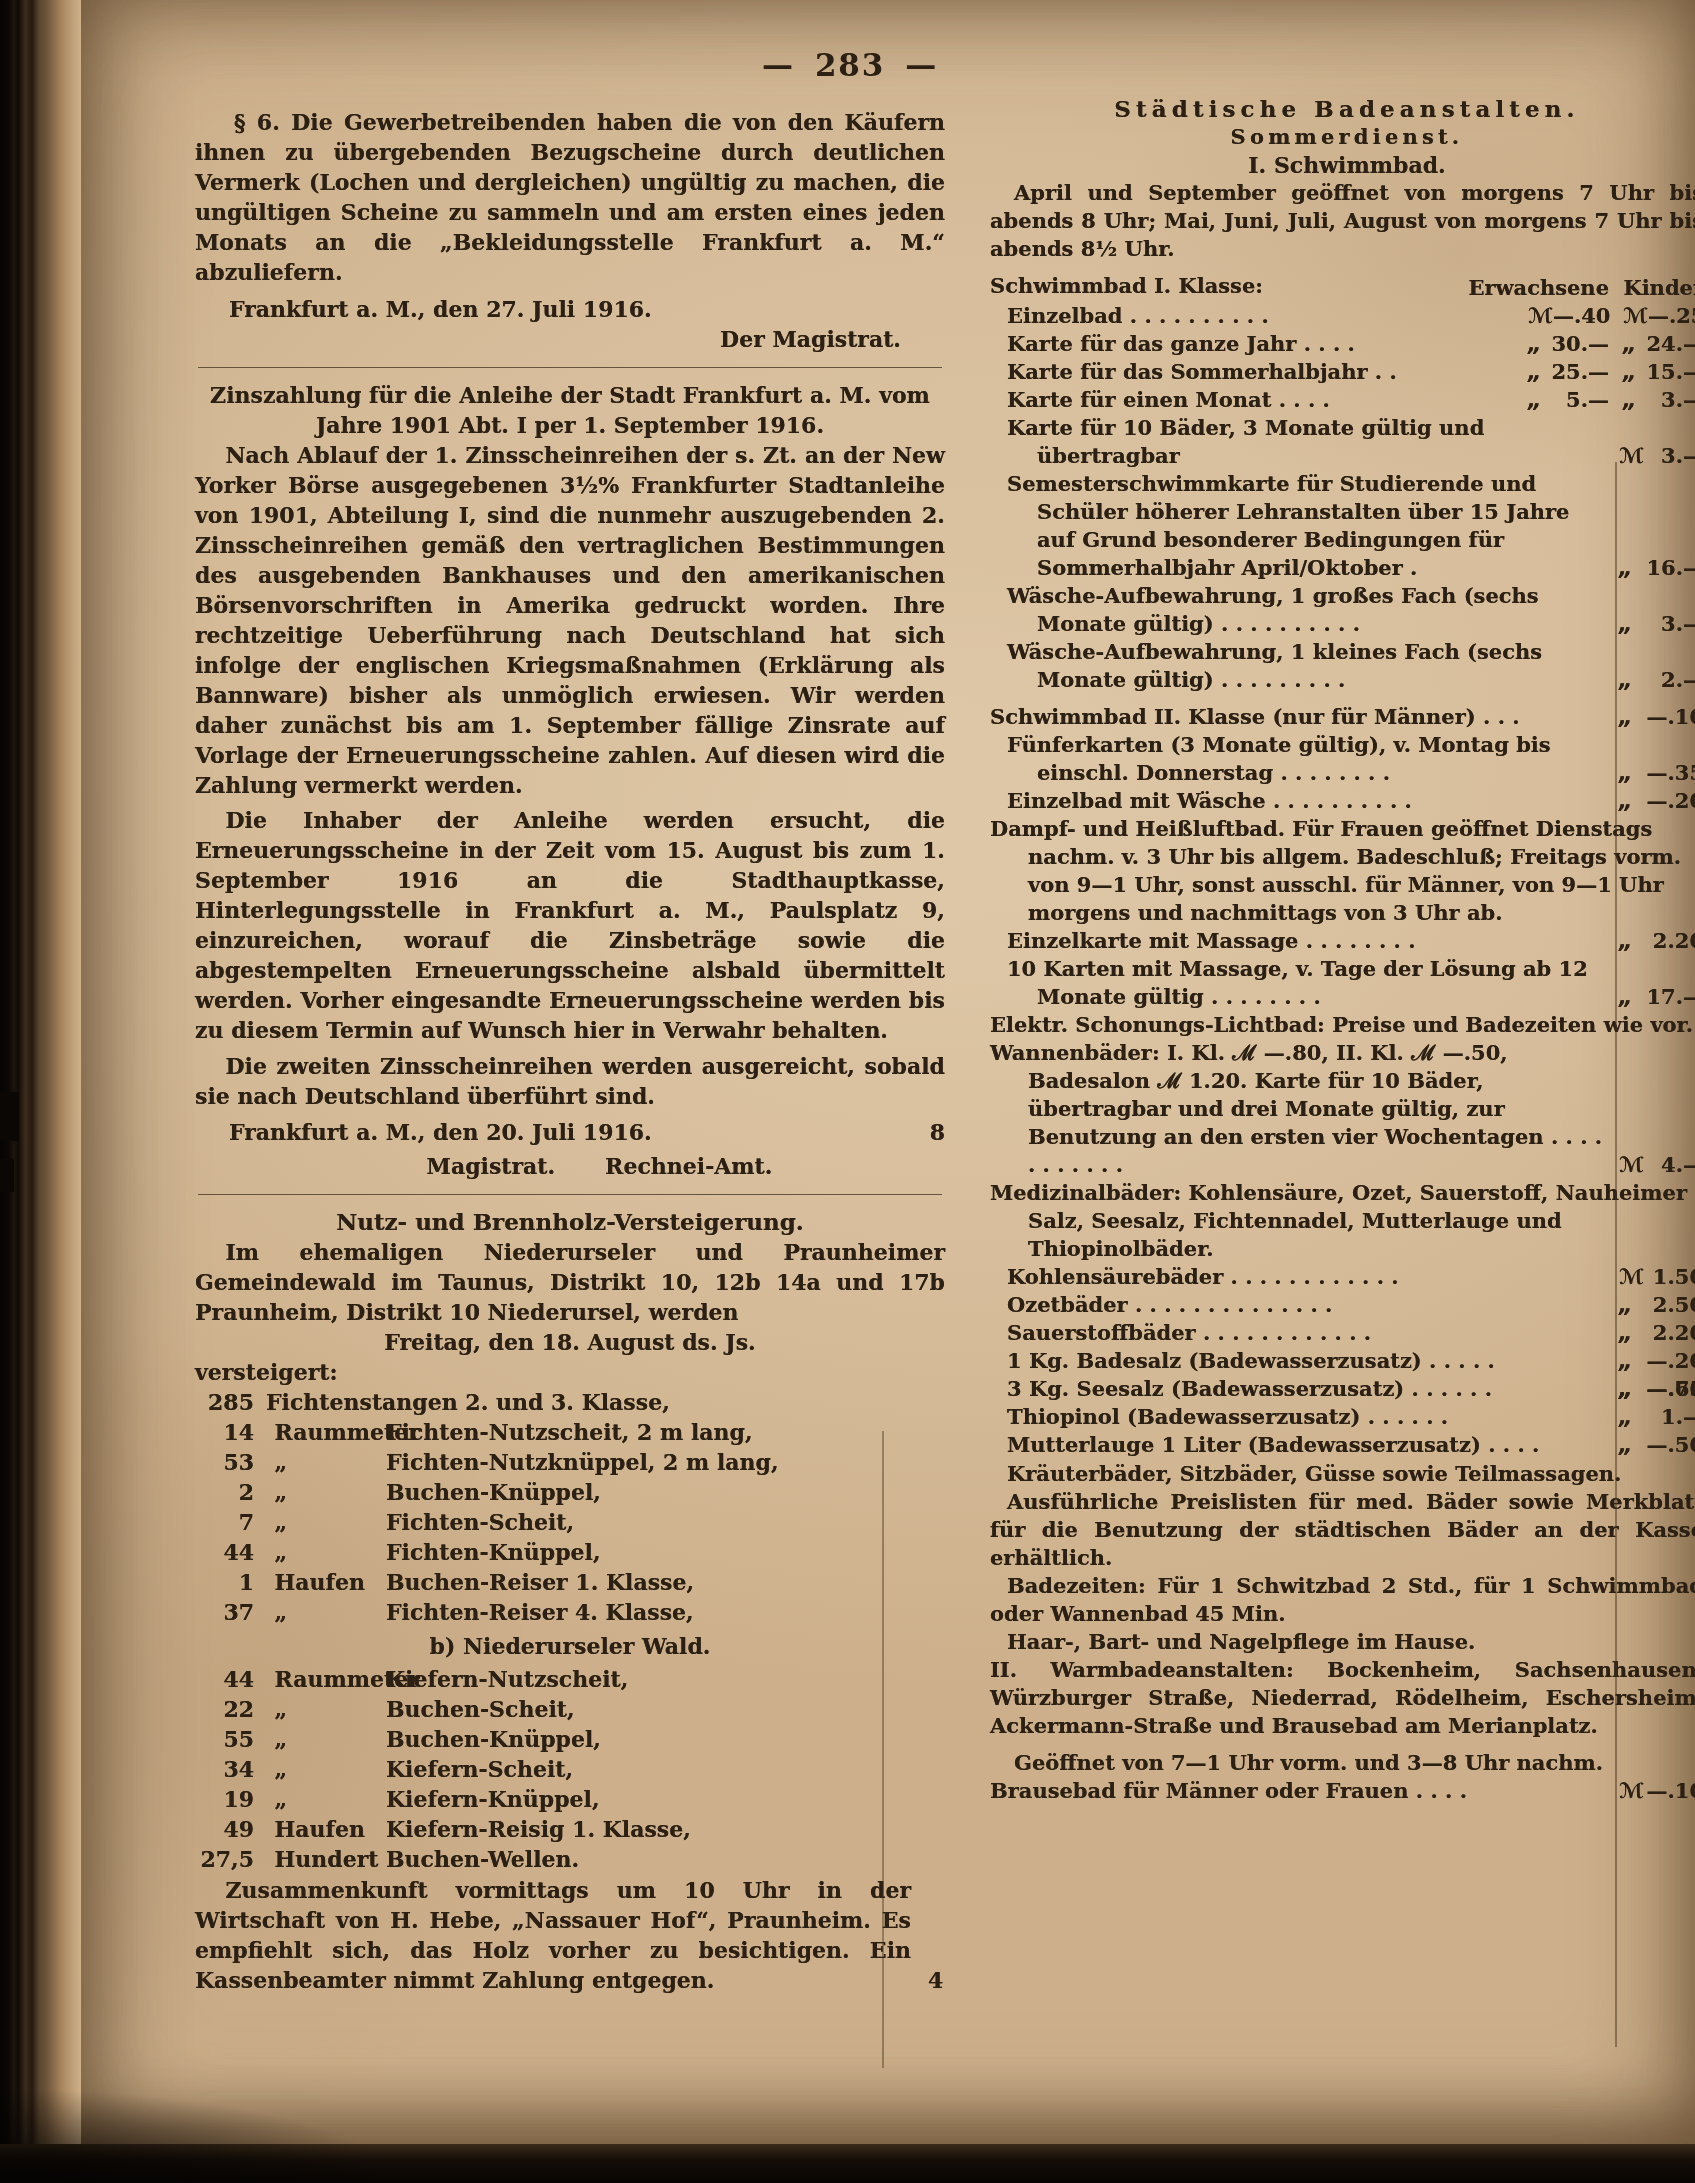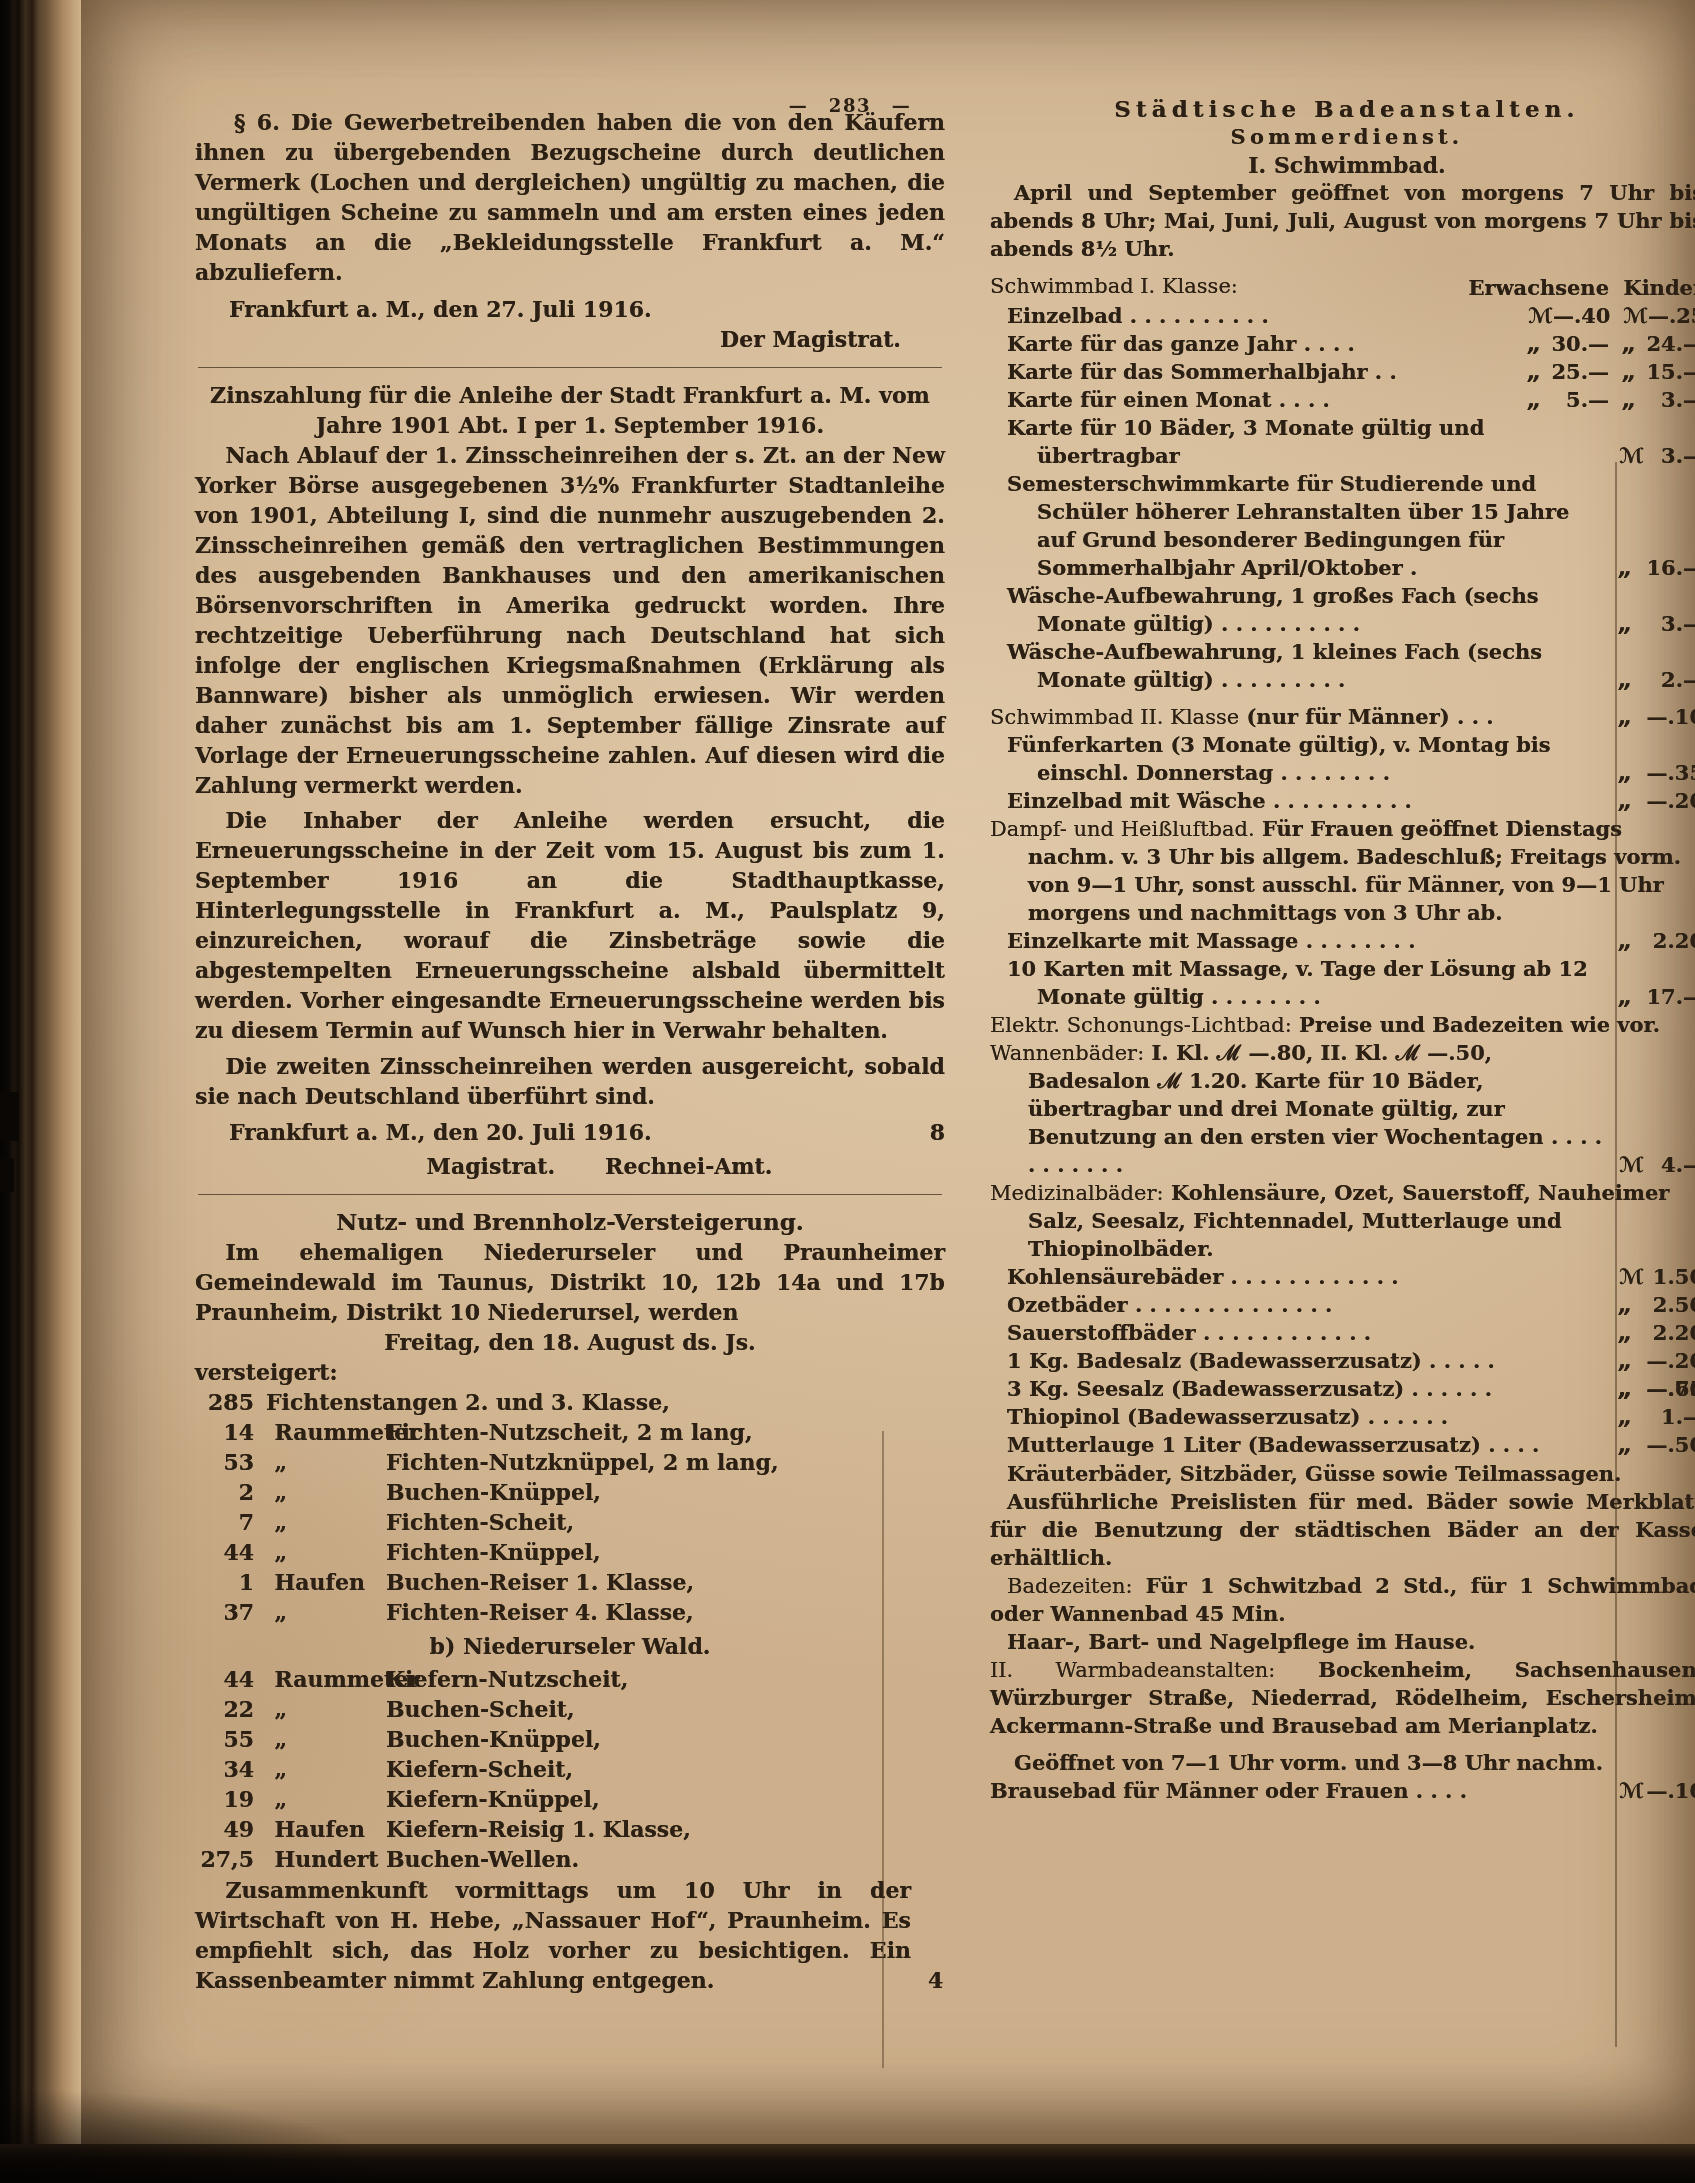--- a/index.html
+++ b/index.html
@@ -56,7 +56,7 @@
   .pageno{
     position:absolute;top:47px;left:0;right:0;text-align:center;
     transform:translateX(-38px);
-    font-size:18px;font-weight:bold;letter-spacing:1.7px;margin-top:48px;
+    font-size:31px;font-weight:bold;letter-spacing:1.7px;
   }
   .pageno .dash{margin:0 20.3px}
 

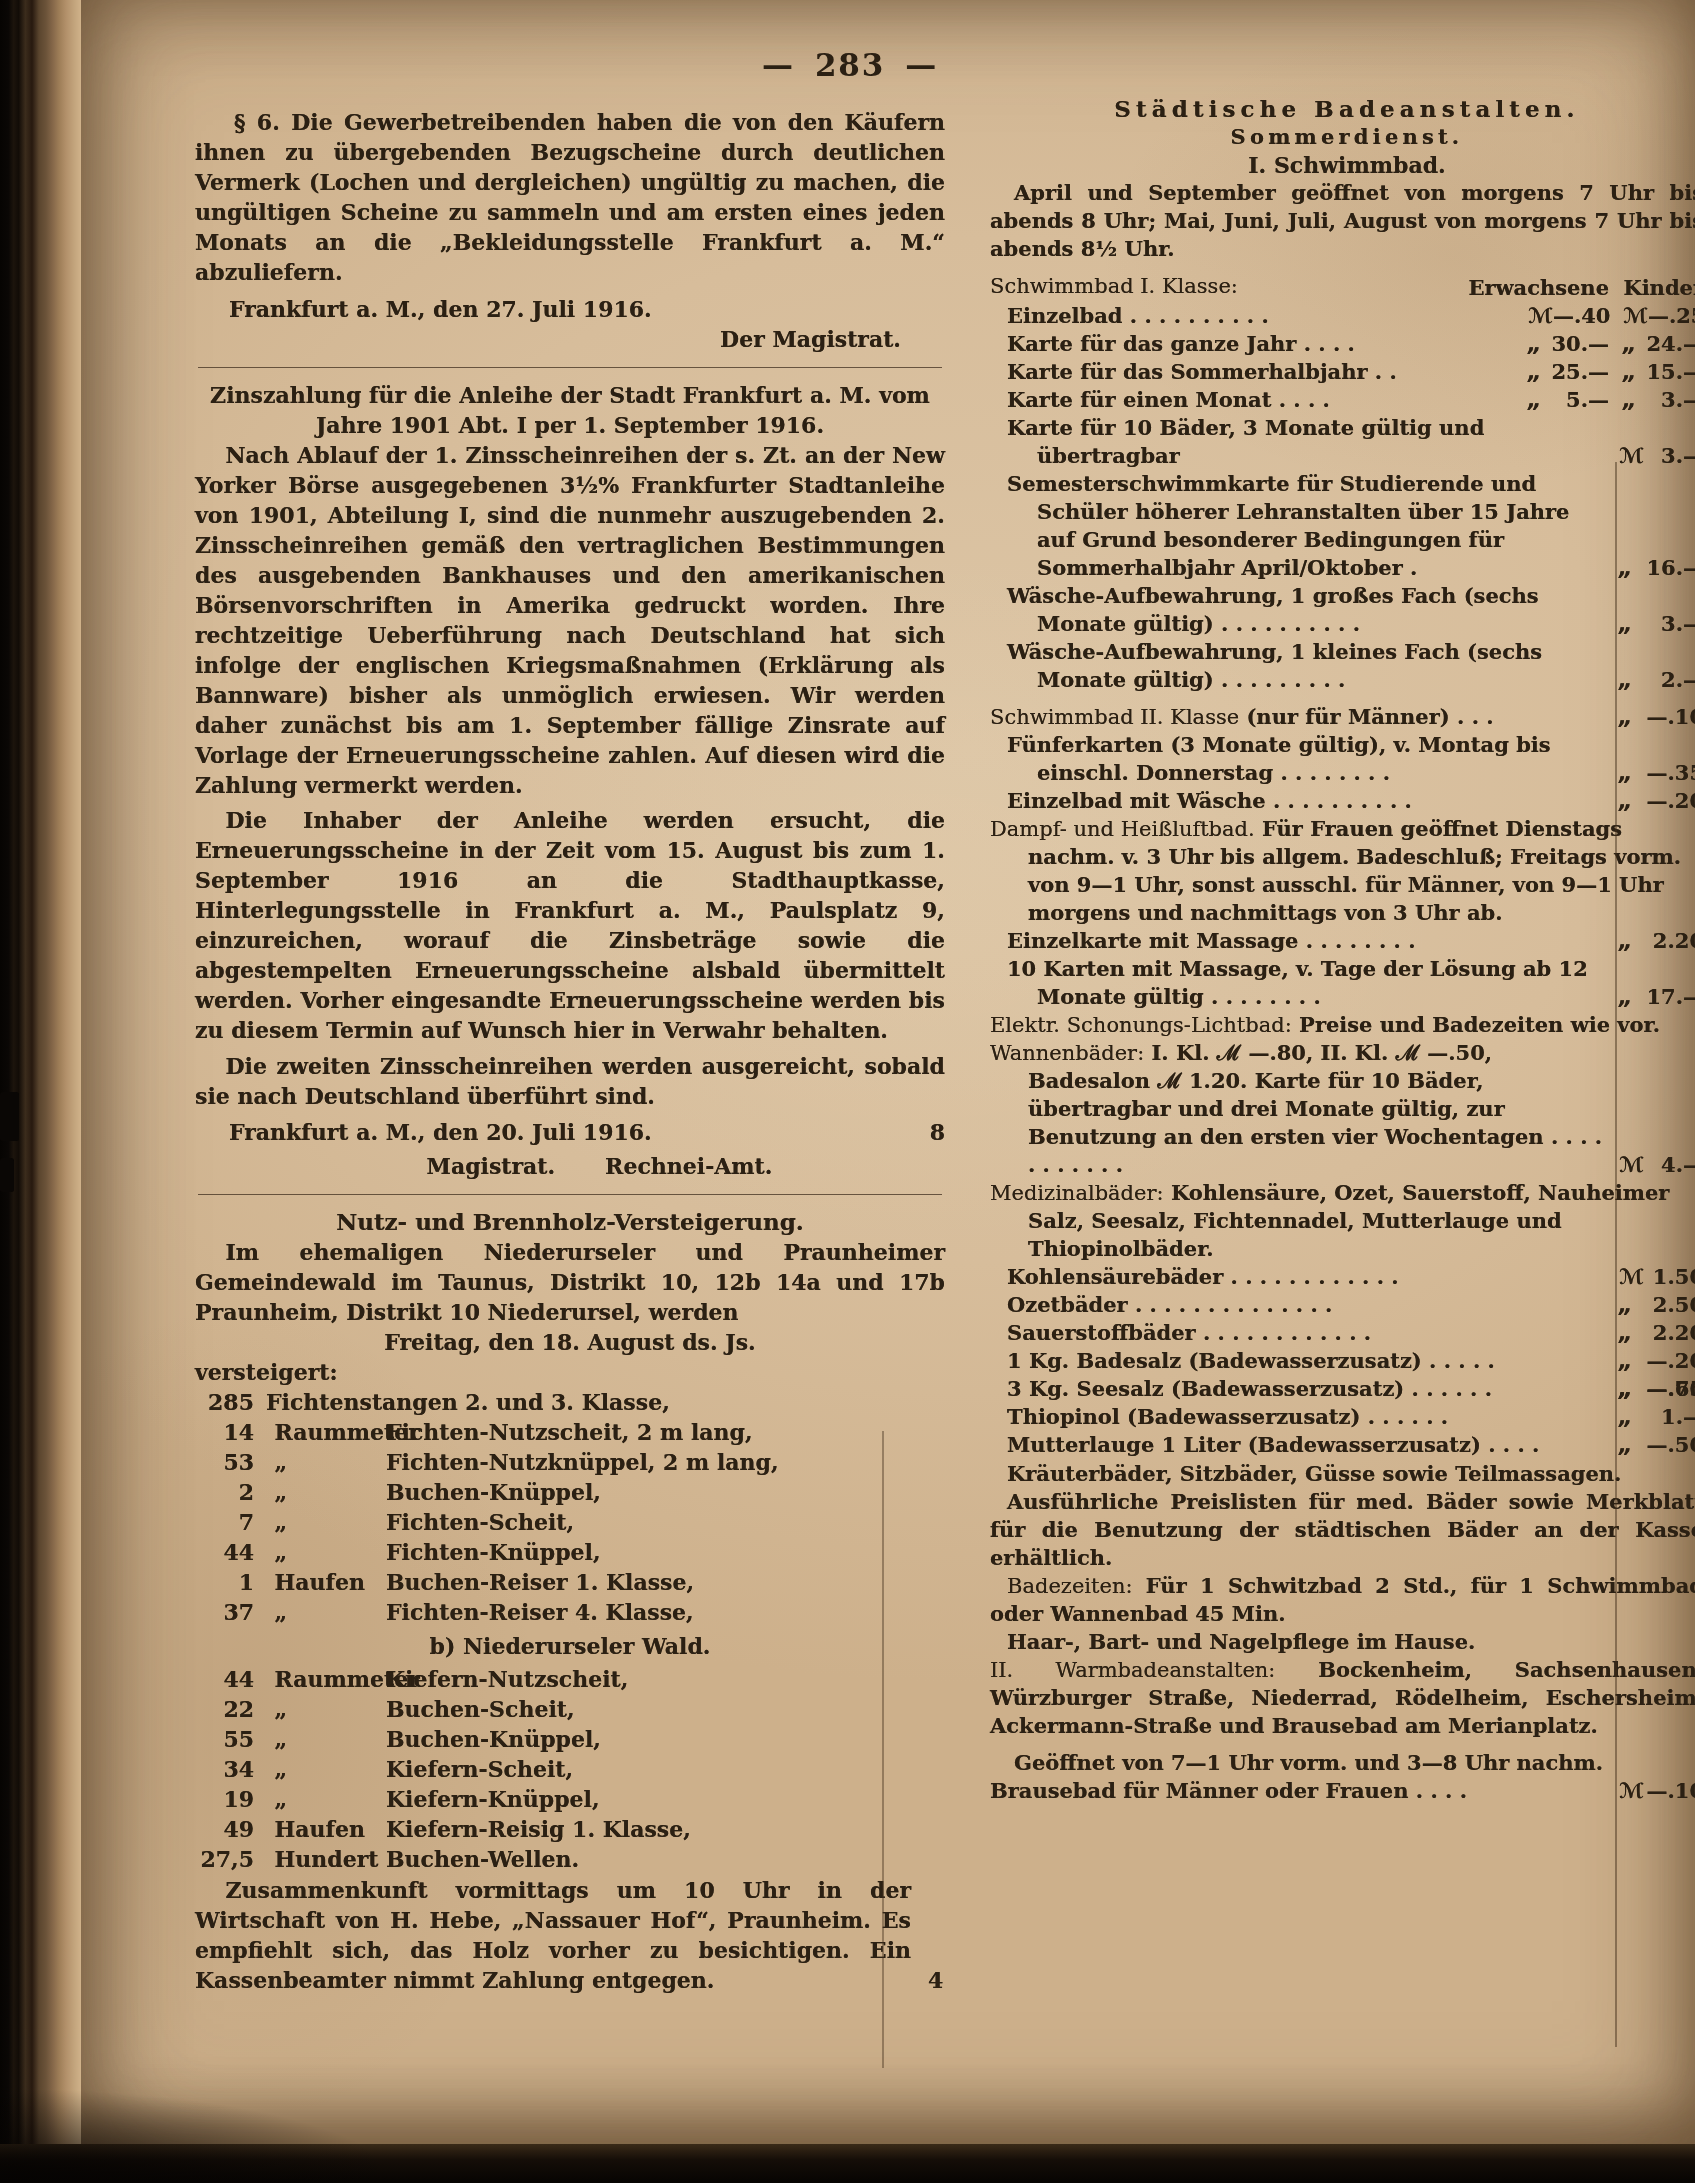--- a/index.html
+++ b/index.html
@@ -65,7 +65,7 @@
   .col-left{left:114px;top:107px;width:750px;font-size:22px;line-height:30px;text-align:justify}
   .col-right{left:909px;top:95px;width:714px;font-size:21px;line-height:28px;text-align:justify}
   .col p{margin:0}
-  .col b{font-weight:normal}
+  .col b{font-weight:bold}
   .col *{font-weight:bold} 
 
   .jp{text-indent:30.5px;margin:0}

